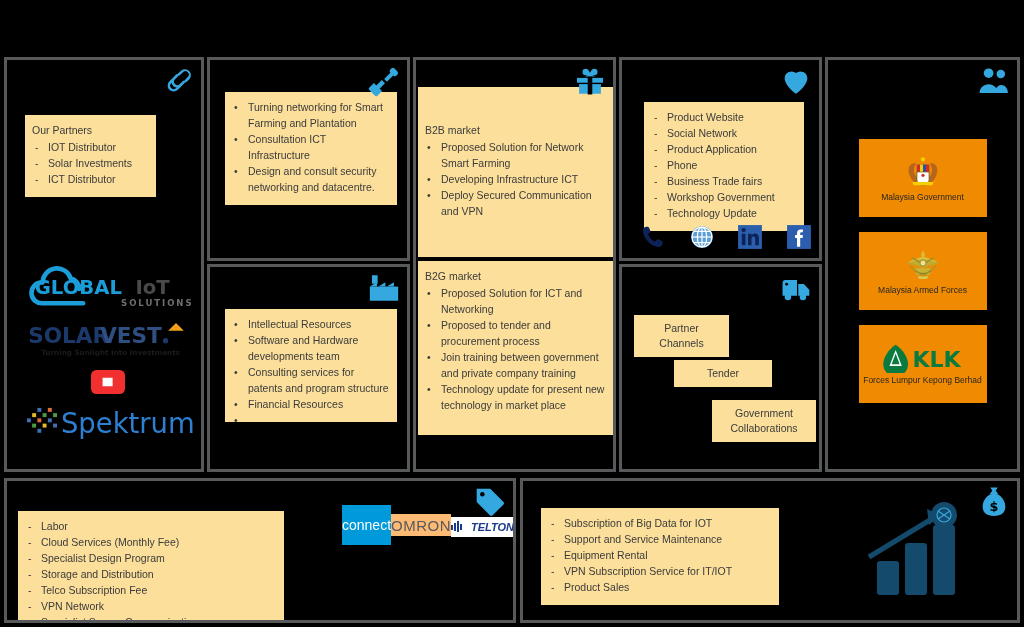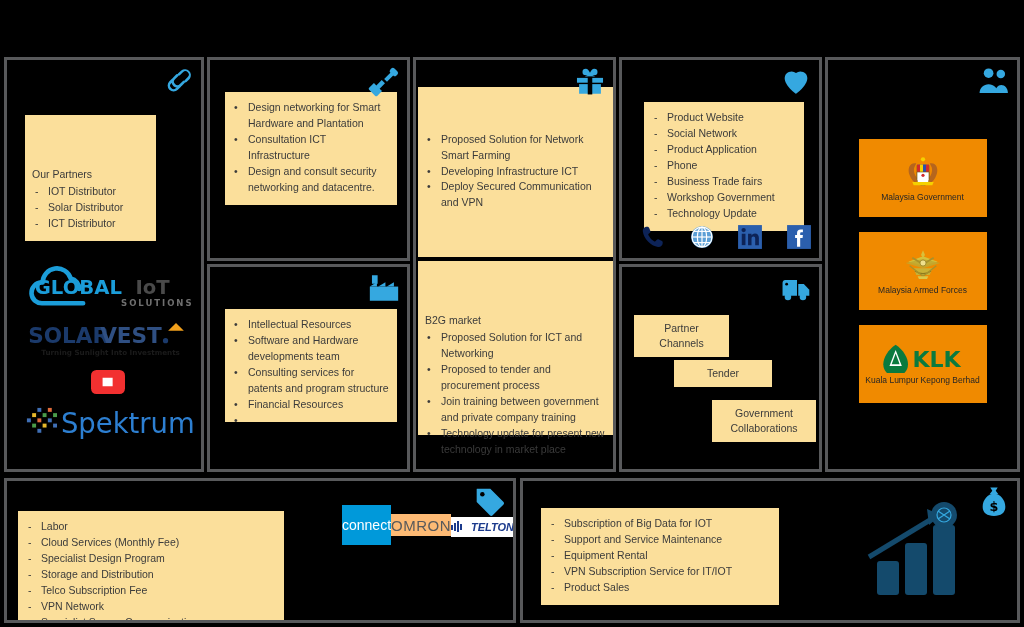--- a/index.html
+++ b/index.html
@@ -259,7 +259,7 @@
         </span>
         <div class="note act-note">
           <ul>
-            <li><span class="mk">•</span><span>Design networking for Smart Hardware and Plantation</span></li>
+            <li><span class="mk">•</span><span>Turning networking for Smart Farming and Plantation</span></li>
             <li><span class="mk">•</span><span>Consultation ICT Infrastructure</span></li>
             <li><span class="mk">•</span><span>Design and consult security networking and datacentre.</span></li>
           </ul>

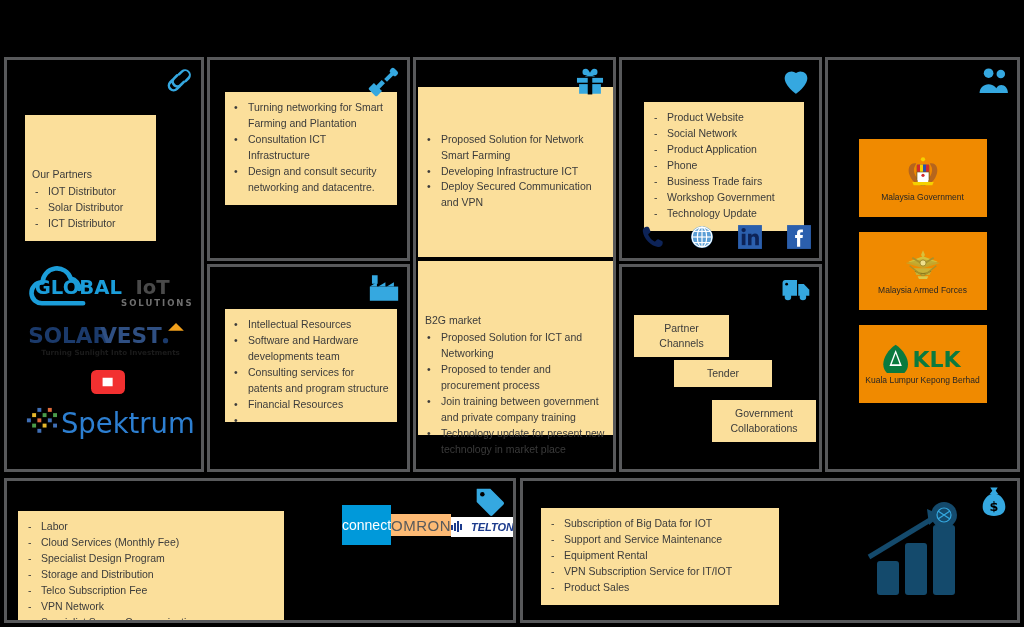--- a/index.html
+++ b/index.html
@@ -73,7 +73,7 @@
     line-height: 1.52;
     padding: 8px 7px 9px 7px;
   }
-  .note-title { margin-bottom: 1px; font-size: 10.5px; margin-top: 44px; }
+  .note-title { margin-bottom: 1px; font-size: 10.5px; }
   .note ul { list-style: none; }
   .note li {
     position: relative;

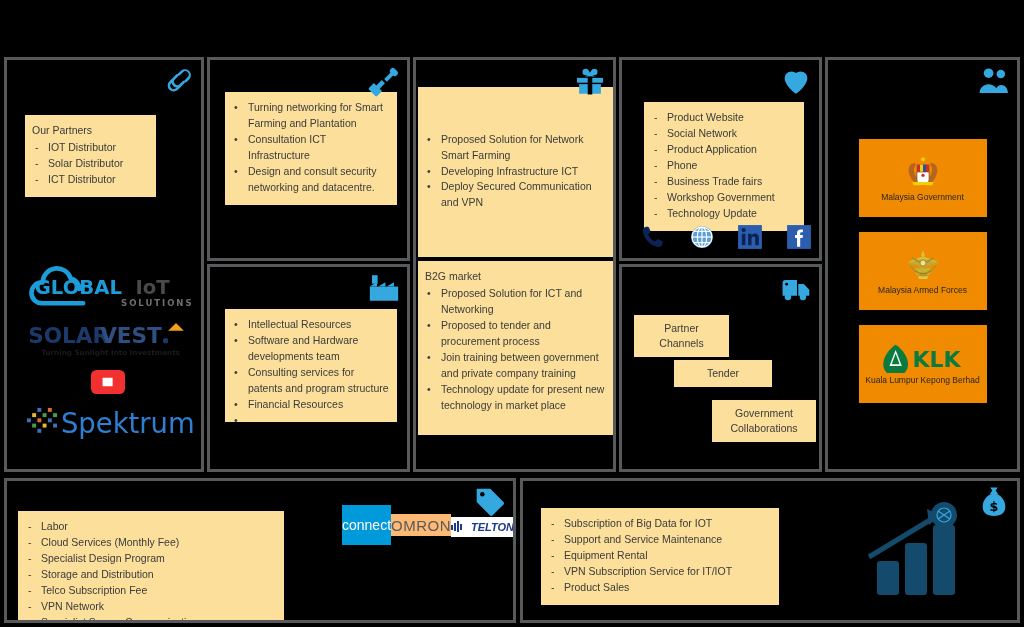--- a/index.html
+++ b/index.html
@@ -298,6 +298,7 @@
 
       <div class="note val-b2b">
         <div>
+          <div class="note-title">B2B market</div>
           <ul>
             <li><span class="mk">•</span><span>Proposed Solution for Network Smart Farming</span></li>
             <li><span class="mk">•</span><span>Developing Infrastructure ICT</span></li>

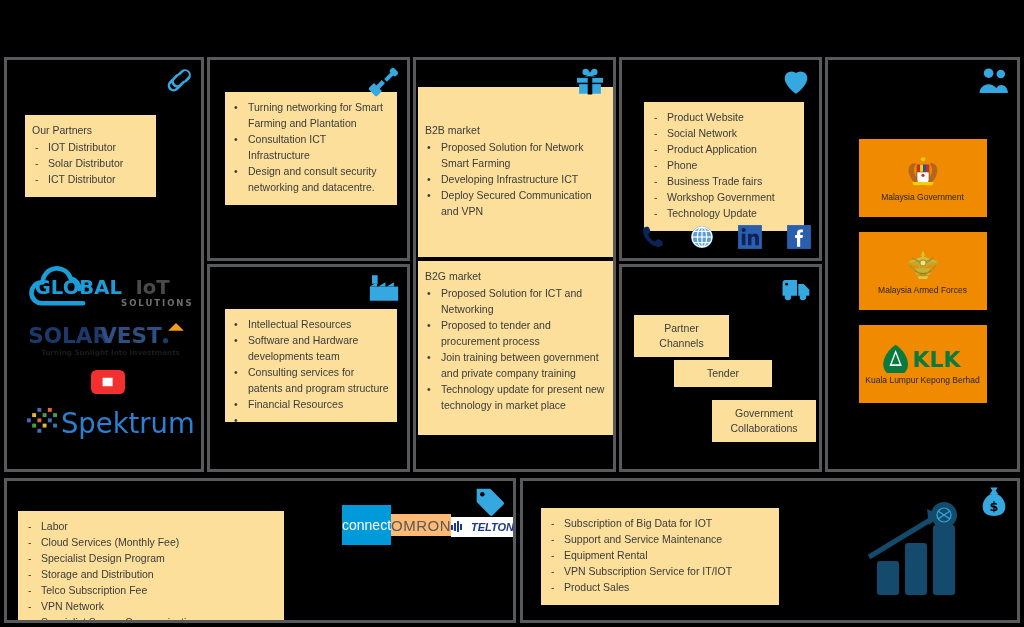--- a/index.html
+++ b/index.html
@@ -200,7 +200,7 @@
         <div class="note-title">Our Partners</div>
         <ul>
           <li class="dash"><span class="mk">-</span><span>IOT Distributor</span></li>
-          <li class="dash"><span class="mk">-</span><span>Solar Distributor</span></li>
+          <li class="dash"><span class="mk">-</span><span>Solar Investments</span></li>
           <li class="dash"><span class="mk">-</span><span>ICT Distributor</span></li>
         </ul>
       </div>

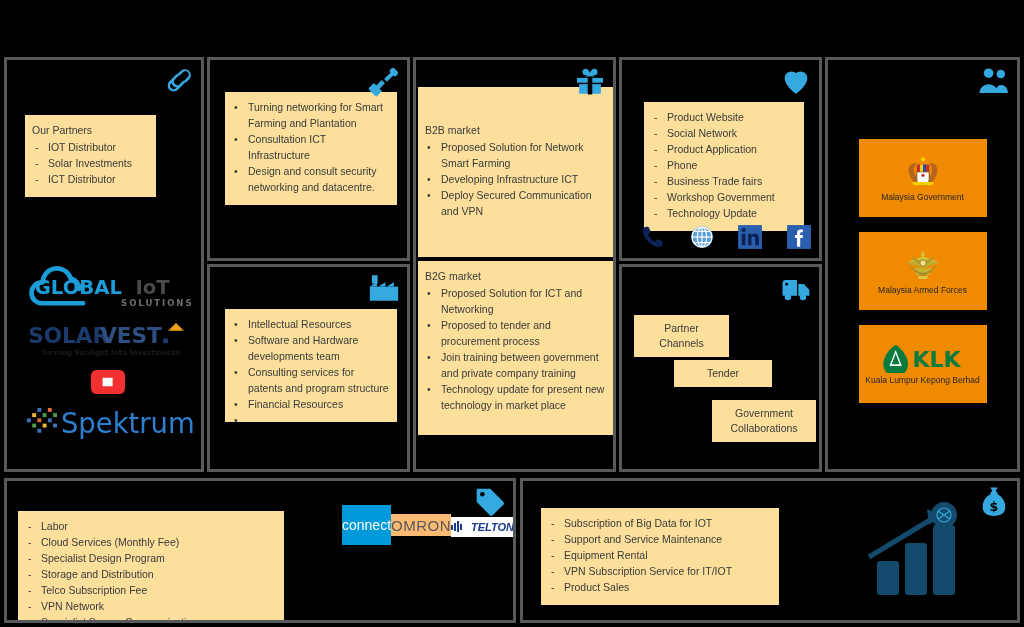--- a/index.html
+++ b/index.html
@@ -433,7 +433,7 @@
             <path d="M17 12 L12.5 24 h9 z" fill="#0a7a3e"></path>
             <text x="36" y="27" font-family="DejaVu Sans, sans-serif" font-size="25" font-weight="bold" fill="#0a7a3e">KLK</text>
           </svg>
-          <span class="seg-label">Kuala Lumpur Kepong Berhad</span>
+          <span class="seg-label">Forces Lumpur Kepong Berhad</span>
         </div>
       </div>
     </div>

